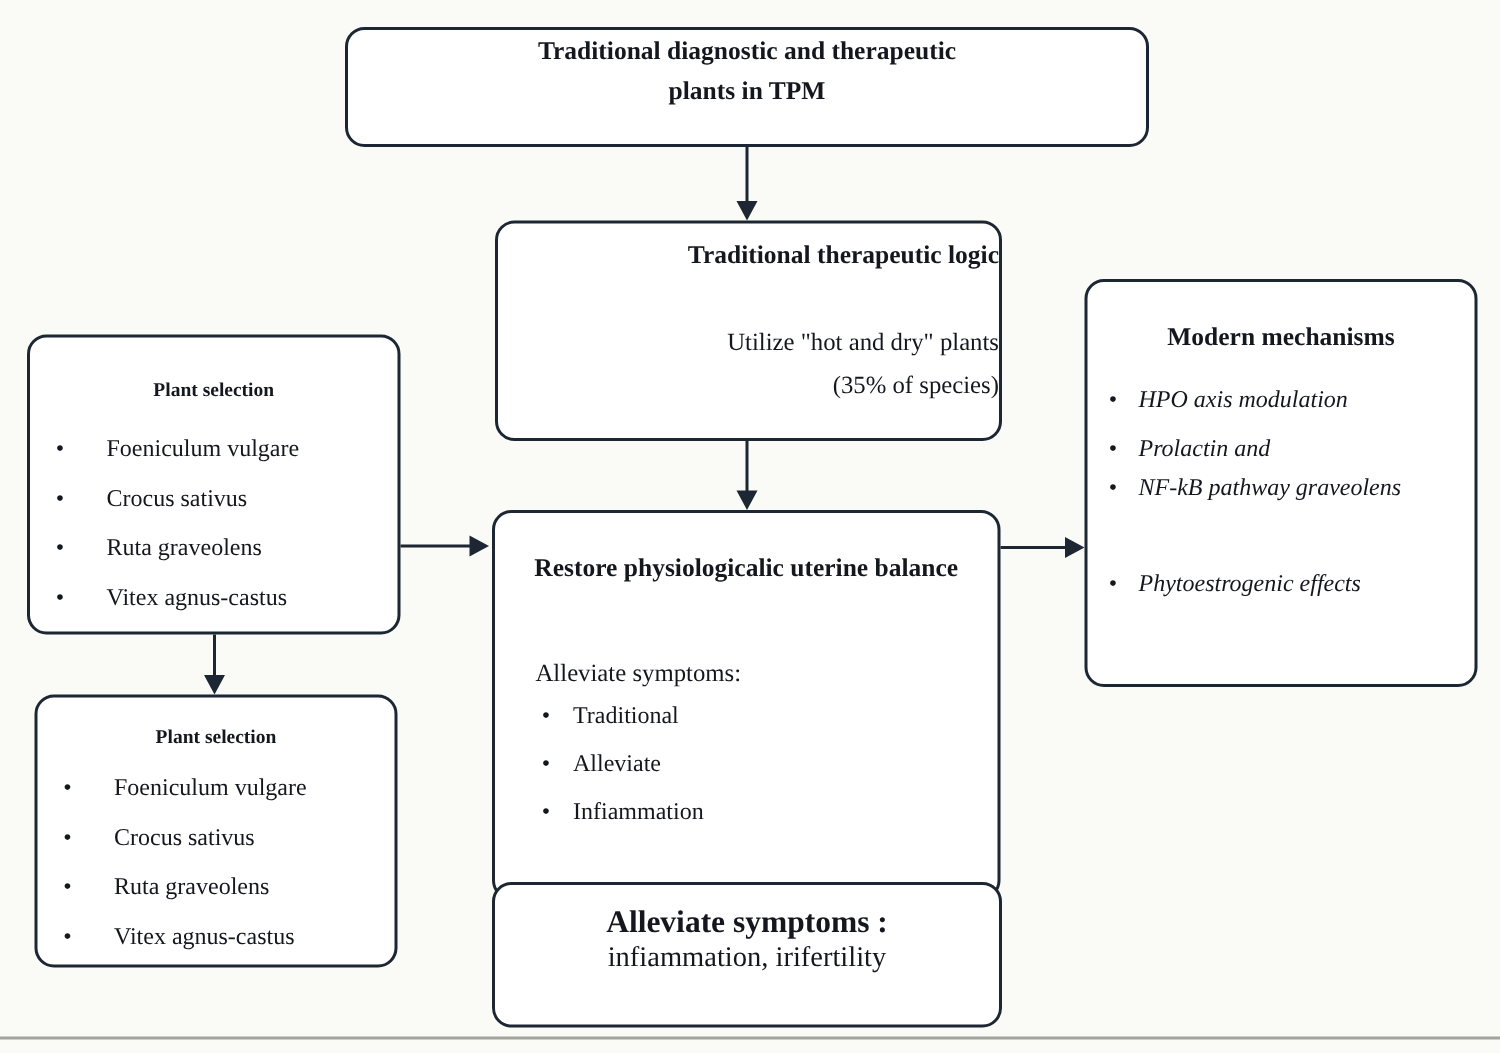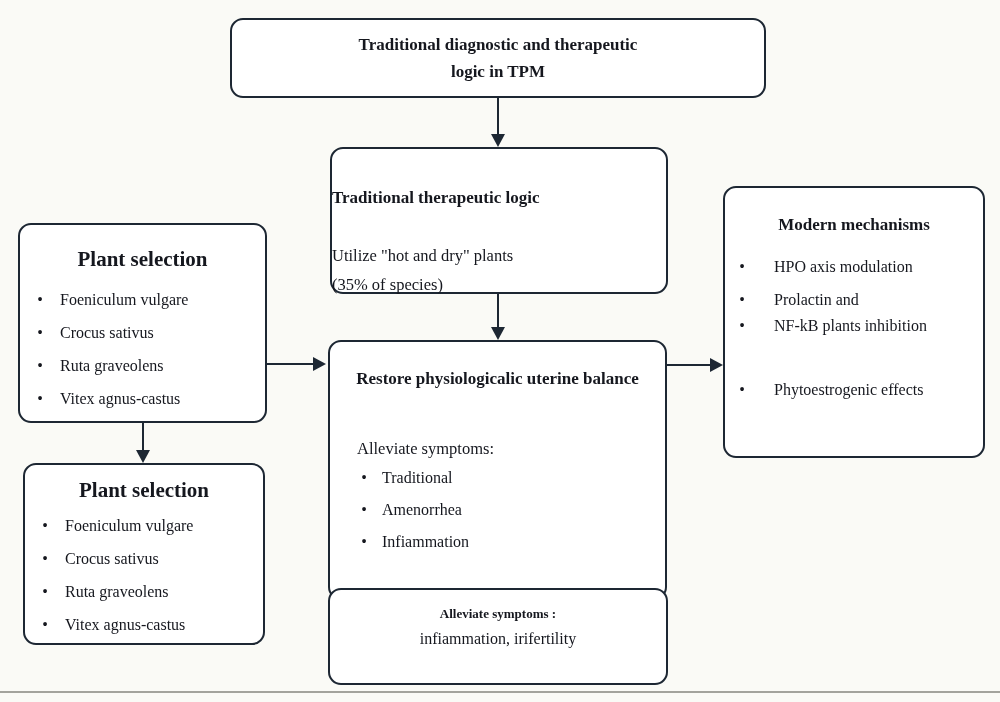--- a/index.html
+++ b/index.html
@@ -19,7 +19,7 @@
   }
   
   .box-diagnostic{left:230px;top:18px;width:536px;height:80px;
-    display:flex;flex-direction:column;justify-content:center;align-items:center;
+    display:flex;flex-direction:column;justify-content:flex-start;align-items:center;
     font-weight:700;font-size:17px;line-height:1.6;}
   
   .box-therapeutic{left:330px;top:147px;width:338px;height:147px;text-align:left;padding-top:38px;}

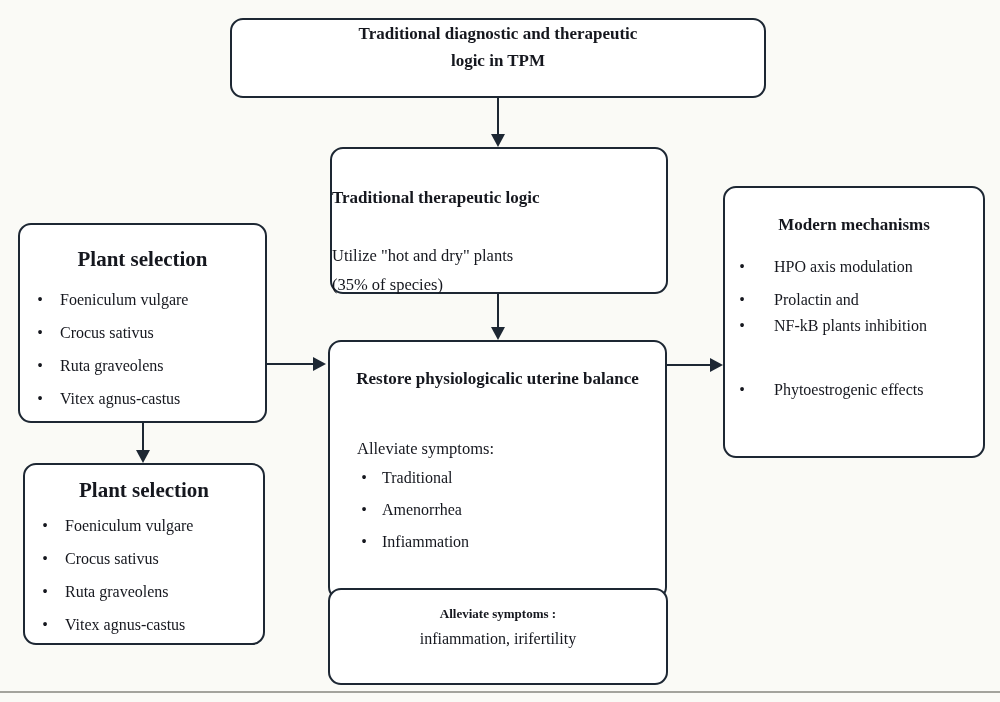--- a/index.html
+++ b/index.html
@@ -96,7 +96,7 @@
 
   <div class="box box-diagnostic">
     <div>Traditional diagnostic and therapeutic</div>
-    <div>logic in TPM</div>
+    <div>plants in TPM</div>
   </div>
 
   <div class="box box-therapeutic">

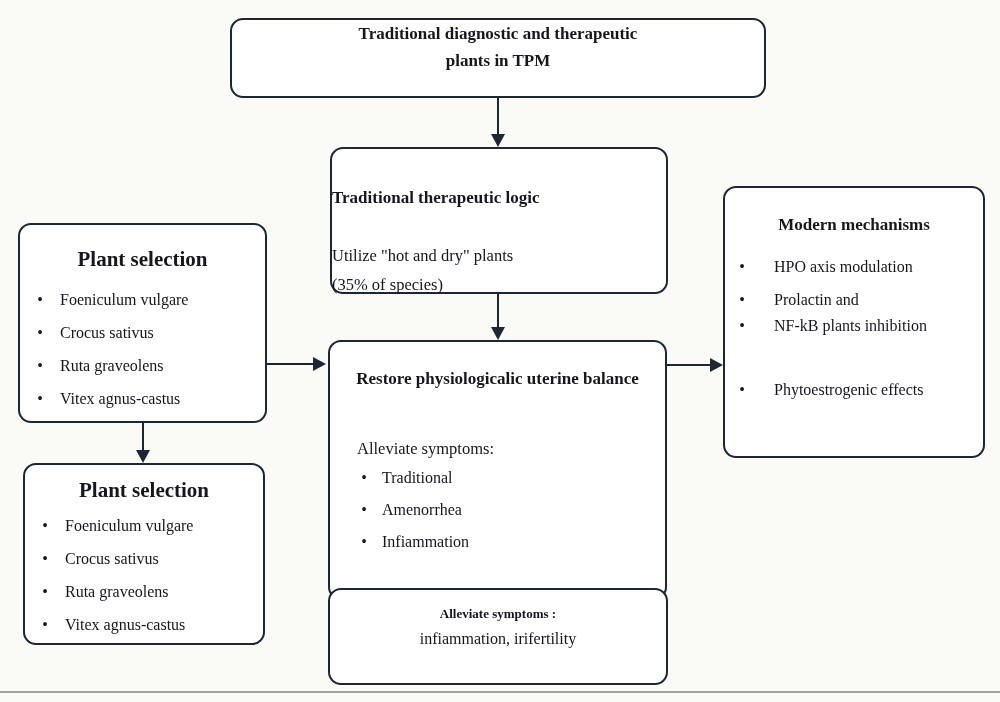--- a/index.html
+++ b/index.html
@@ -22,7 +22,7 @@
     display:flex;flex-direction:column;justify-content:flex-start;align-items:center;
     font-weight:700;font-size:17px;line-height:1.6;}
   
-  .box-therapeutic{left:330px;top:147px;width:338px;height:147px;text-align:left;padding-top:38px;}
+  .box-therapeutic{left:330px;top:147px;width:338px;height:147px;text-align:right;padding-top:10px;}
   .box-therapeutic .ttl{font-size:17px;font-weight:700;line-height:22px;}
   .box-therapeutic .l1{margin-top:36px;font-size:16.5px;line-height:22px;}
   .box-therapeutic .l2{margin-top:7px;font-size:16.5px;line-height:22px;}

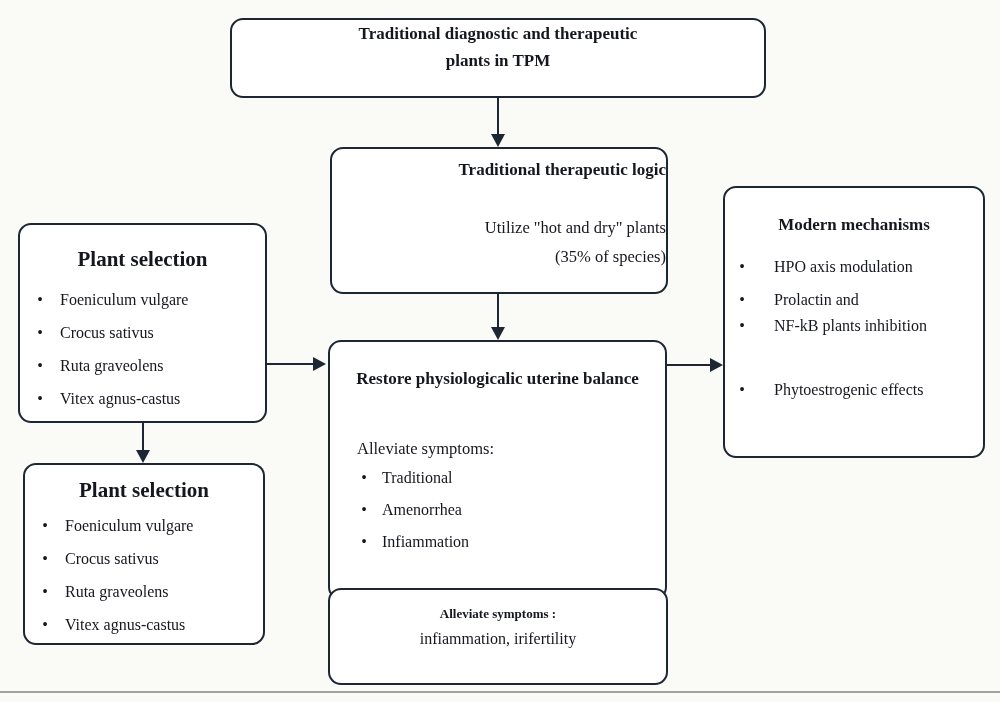--- a/index.html
+++ b/index.html
@@ -29,7 +29,7 @@
   
   .box-plant1{left:18px;top:223px;width:249px;height:200px;padding-top:24px;}
   .box-plant2{left:23px;top:463px;width:242px;height:182px;padding-top:15px;}
-  .plant-title{font-size:21px;font-weight:700;line-height:21px;text-align:center;}
+  .plant-title{font-size:13px;font-weight:700;line-height:21px;text-align:center;}
   .box-plant1 .list{margin-top:19px;}
   .box-plant2 .list{margin-top:14px;}
   .p-row{display:flex;align-items:baseline;padding-left:12px;font-size:16px;line-height:21px;margin-bottom:12px;}

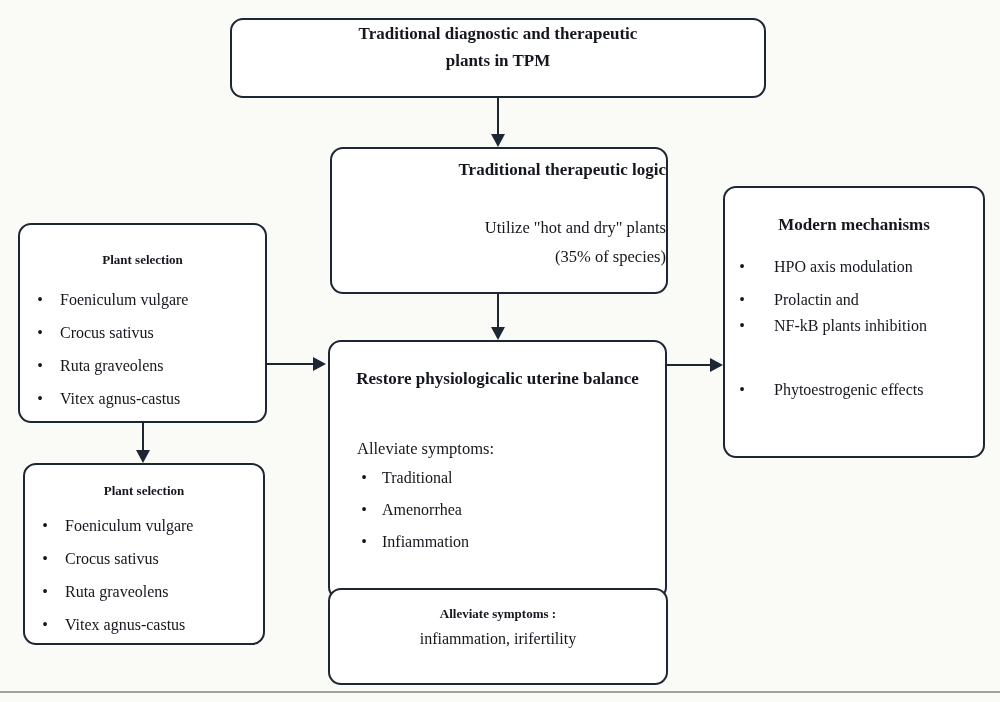--- a/index.html
+++ b/index.html
@@ -48,7 +48,7 @@
   .box-mech .ttl{font-size:17px;font-weight:700;line-height:22px;text-align:center;}
   .m-row{display:flex;align-items:baseline;padding-left:9px;font-size:16px;line-height:22px;}
   .m-row .dot{width:16px;text-align:center;flex:none;}
-  .m-row .lbl{margin-left:24px;}
+  .m-row .lbl{margin-left:9px;font-style:italic;}
   .m-row.i0{margin-top:20px;}
   .m-row.i1{margin-top:11px;}
   .m-cont{padding-left:34px;font-size:16px;line-height:22px;margin-top:12px;}

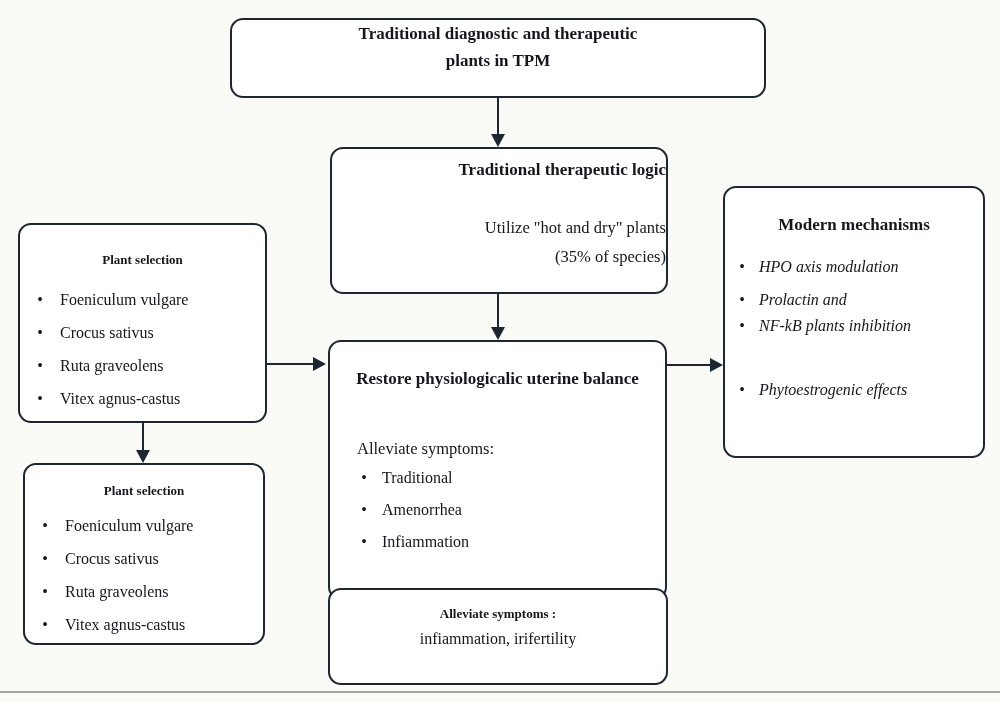--- a/index.html
+++ b/index.html
@@ -34,7 +34,7 @@
   .box-plant2 .list{margin-top:14px;}
   .p-row{display:flex;align-items:baseline;padding-left:12px;font-size:16px;line-height:21px;margin-bottom:12px;}
   .p-row .dot{width:16px;text-align:center;flex:none;}
-  .p-row .lbl{margin-left:12px;}
+  .p-row .lbl{margin-left:23px;}
   
   .box-restore{left:328px;top:340px;width:339px;height:260px;padding-top:26px;}
   .box-restore .ttl{font-size:17px;font-weight:700;line-height:22px;text-align:center;white-space:nowrap;}

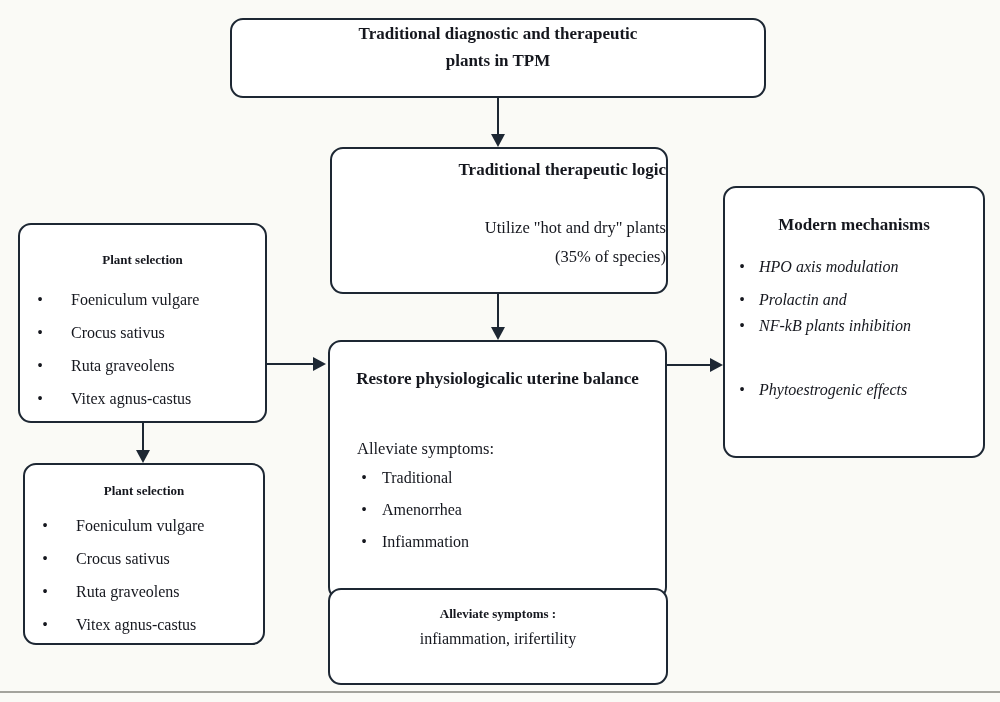--- a/index.html
+++ b/index.html
@@ -180,7 +180,7 @@
     </div>
     <div class="m-row i2">
       <span class="dot">•</span>
-      <span class="lbl">NF-kB plants inhibition</span>
+      <span class="lbl">NF-kB pathway graveolens</span>
     </div>
     <div class="m-row i3">
       <span class="dot">•</span>

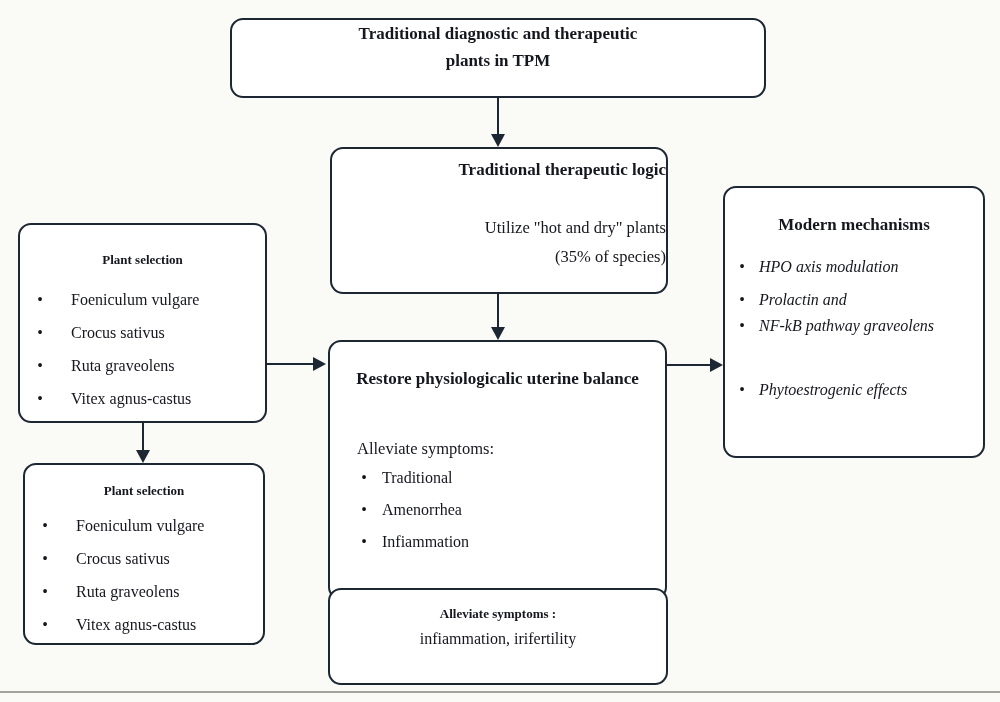--- a/index.html
+++ b/index.html
@@ -159,7 +159,7 @@
       </div>
       <div class="r-row">
         <span class="dot">•</span>
-        <span class="lbl">Amenorrhea</span>
+        <span class="lbl">Alleviate</span>
       </div>
       <div class="r-row">
         <span class="dot">•</span>

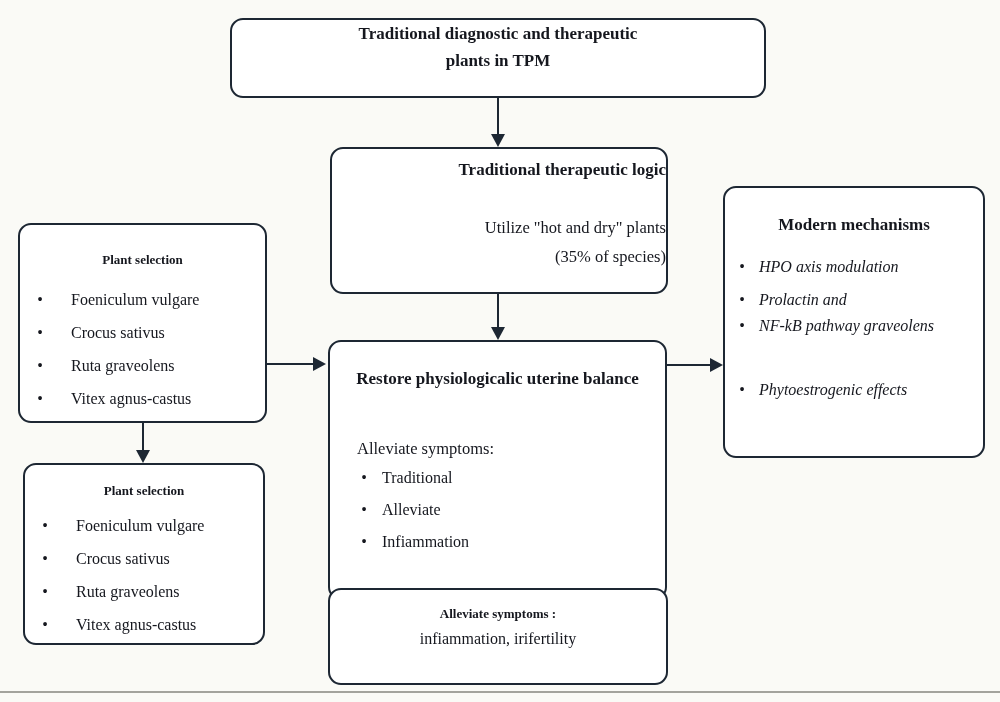--- a/index.html
+++ b/index.html
@@ -56,7 +56,7 @@
   .m-row.i3{margin-top:42px;}
   
   .box-alleviate{left:328px;top:588px;width:340px;height:97px;text-align:center;padding-top:13px;}
-  .box-alleviate .ttl{font-size:13px;font-weight:700;line-height:22px;}
+  .box-alleviate .ttl{font-size:21px;font-weight:700;line-height:22px;}
   .box-alleviate .l1{margin-top:4px;font-size:16.5px;line-height:22px;}
   .box-alleviate .l2{margin-top:3px;font-size:16px;line-height:22px;}
   

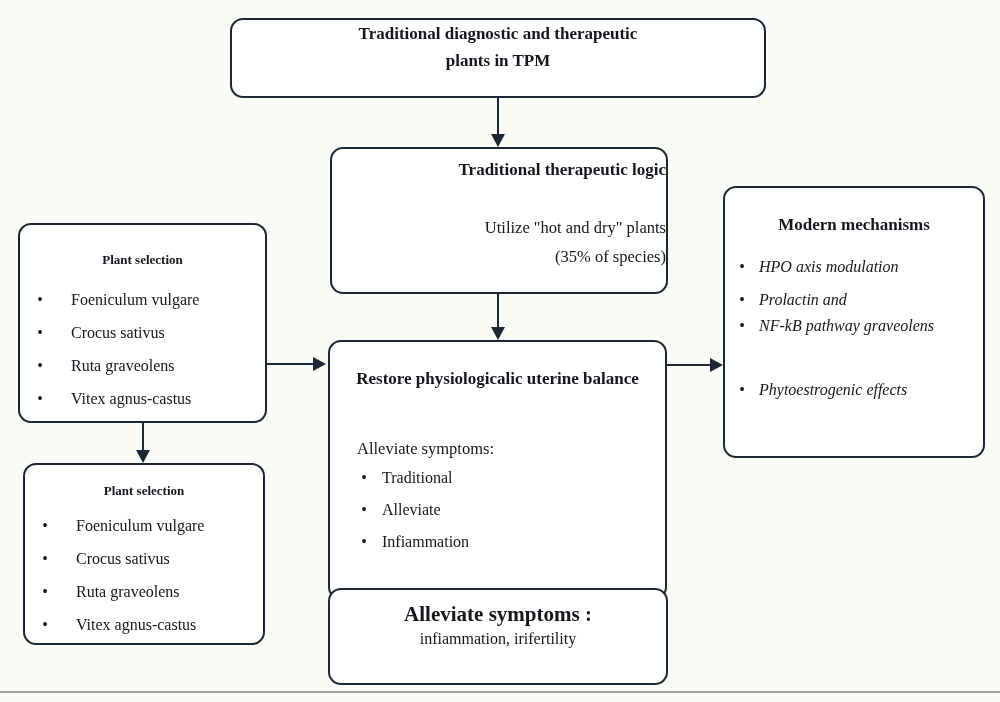--- a/index.html
+++ b/index.html
@@ -58,7 +58,7 @@
   .box-alleviate{left:328px;top:588px;width:340px;height:97px;text-align:center;padding-top:13px;}
   .box-alleviate .ttl{font-size:21px;font-weight:700;line-height:22px;}
   .box-alleviate .l1{margin-top:4px;font-size:16.5px;line-height:22px;}
-  .box-alleviate .l2{margin-top:3px;font-size:16px;line-height:22px;}
+  .box-alleviate .l2{margin-top:3px;font-size:19px;line-height:22px;}
   
   .bottom-rule{position:absolute;left:0;top:691px;width:1000px;height:2px;background:var(--rule,#a3a39d);}
 </style>

